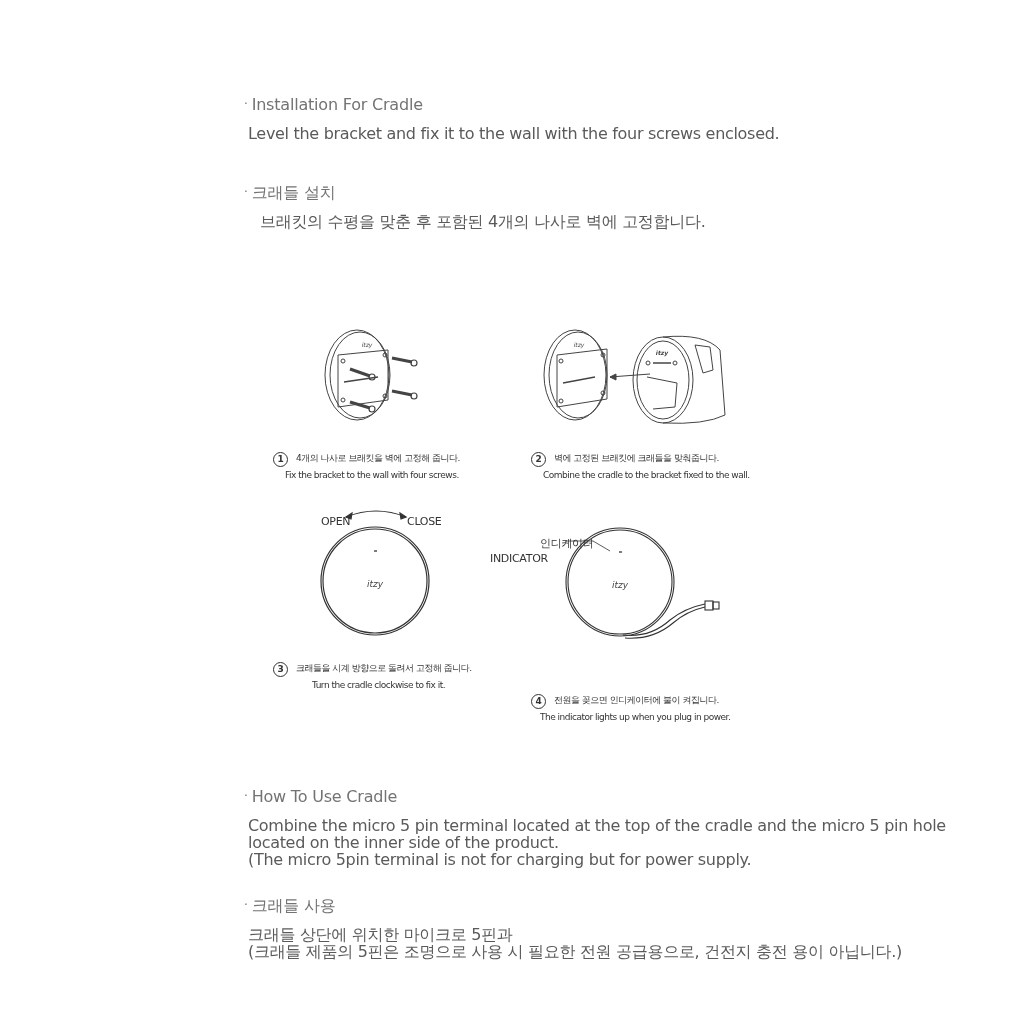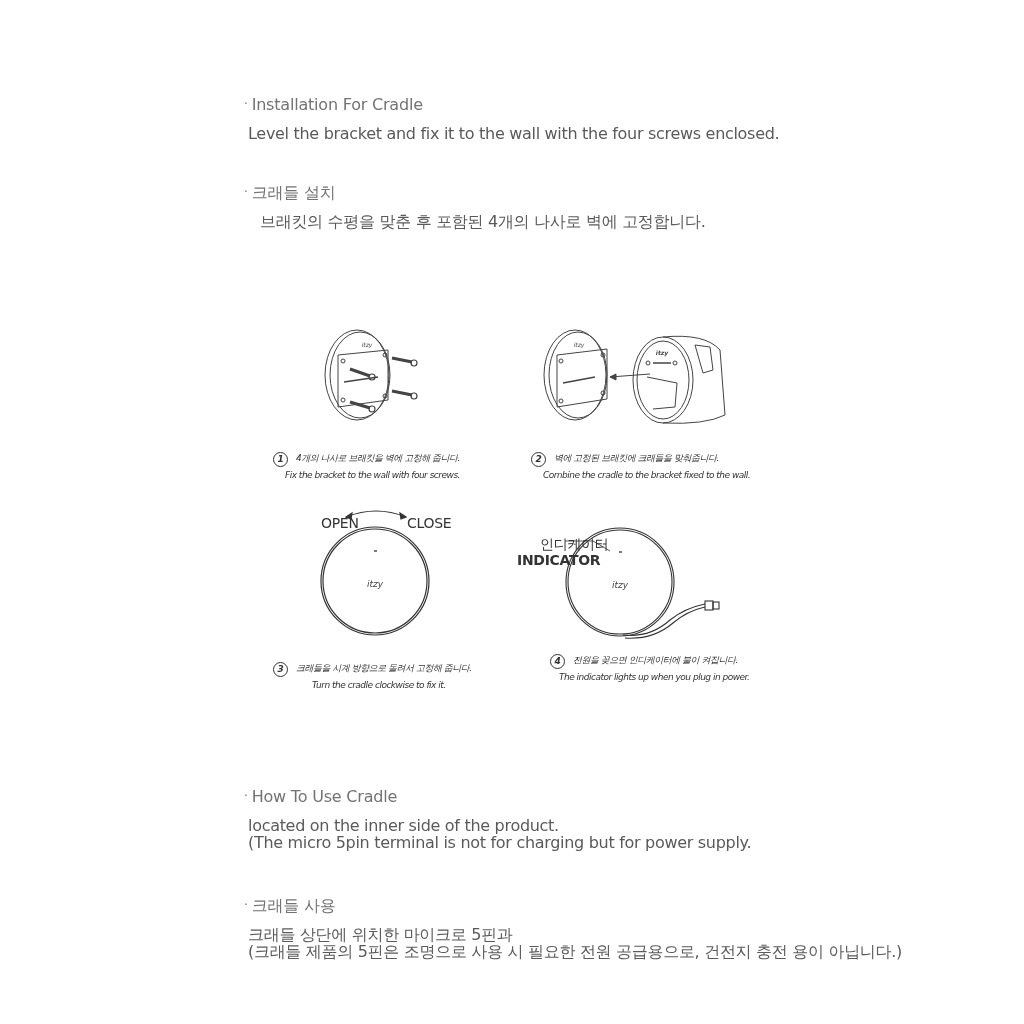--- a/index.html
+++ b/index.html
@@ -53,7 +53,6 @@
       color: #333;
       letter-spacing: -0.5px;
       white-space: nowrap;
-      font-style: italic;
     }
     .caption .num {
       display: inline-block;

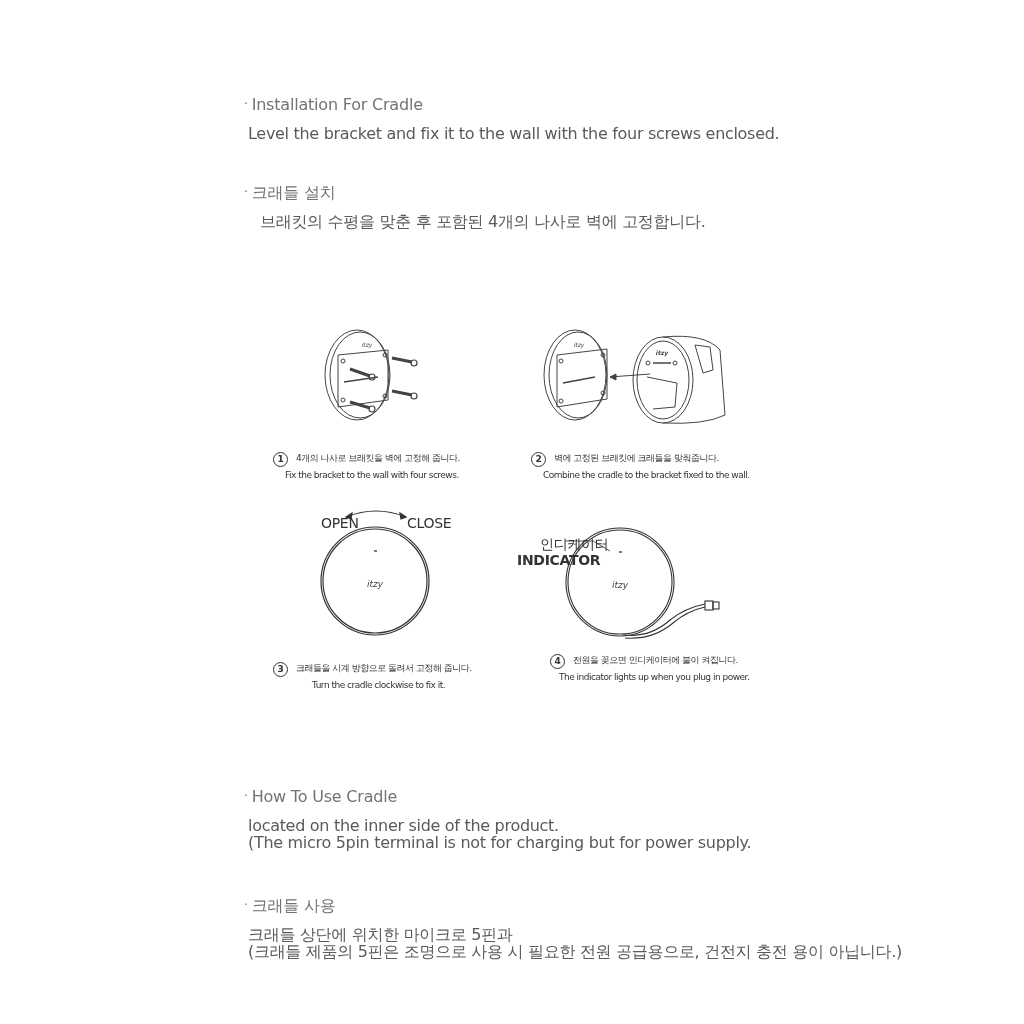--- a/index.html
+++ b/index.html
@@ -73,7 +73,7 @@
     }
     .fig-label {
       position: absolute;
-      font-size: 14px;
+      font-size: 11px;
       color: #333;
       white-space: nowrap;
       letter-spacing: -0.3px;

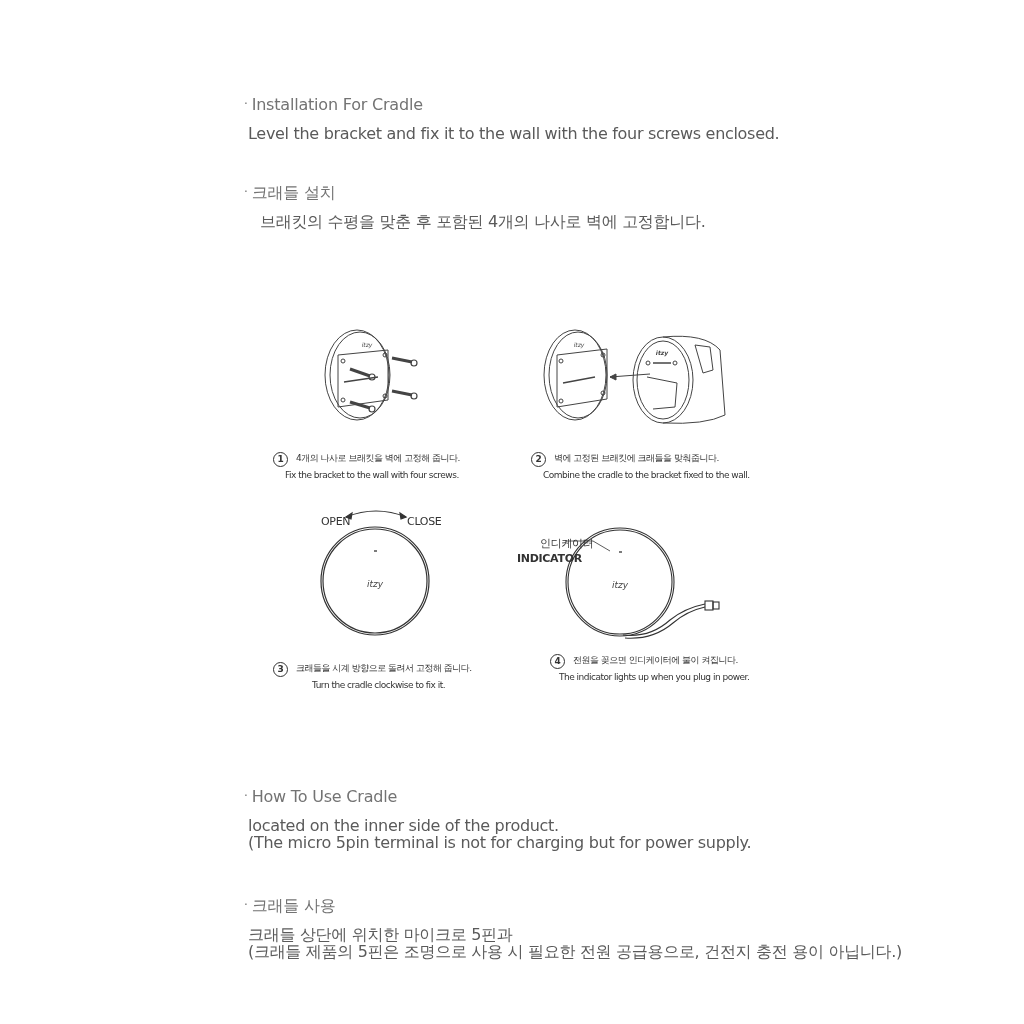--- a/index.html
+++ b/index.html
@@ -180,7 +180,7 @@
 </div>
 
 <div class="fig-label" style="left:540px; top:536px;">인디케이터</div>
-<div class="fig-label" style="left:517px; top:552px;font-weight:bold;">INDICATOR</div>
+<div class="fig-label" style="left:490px; top:552px;">INDICATOR</div>
 <div class="figure" style="left:565px; top:520px;">
   <svg width="160" height="125" viewBox="0 0 160 125">
     <g fill="none" stroke="#333" stroke-width="1.1">

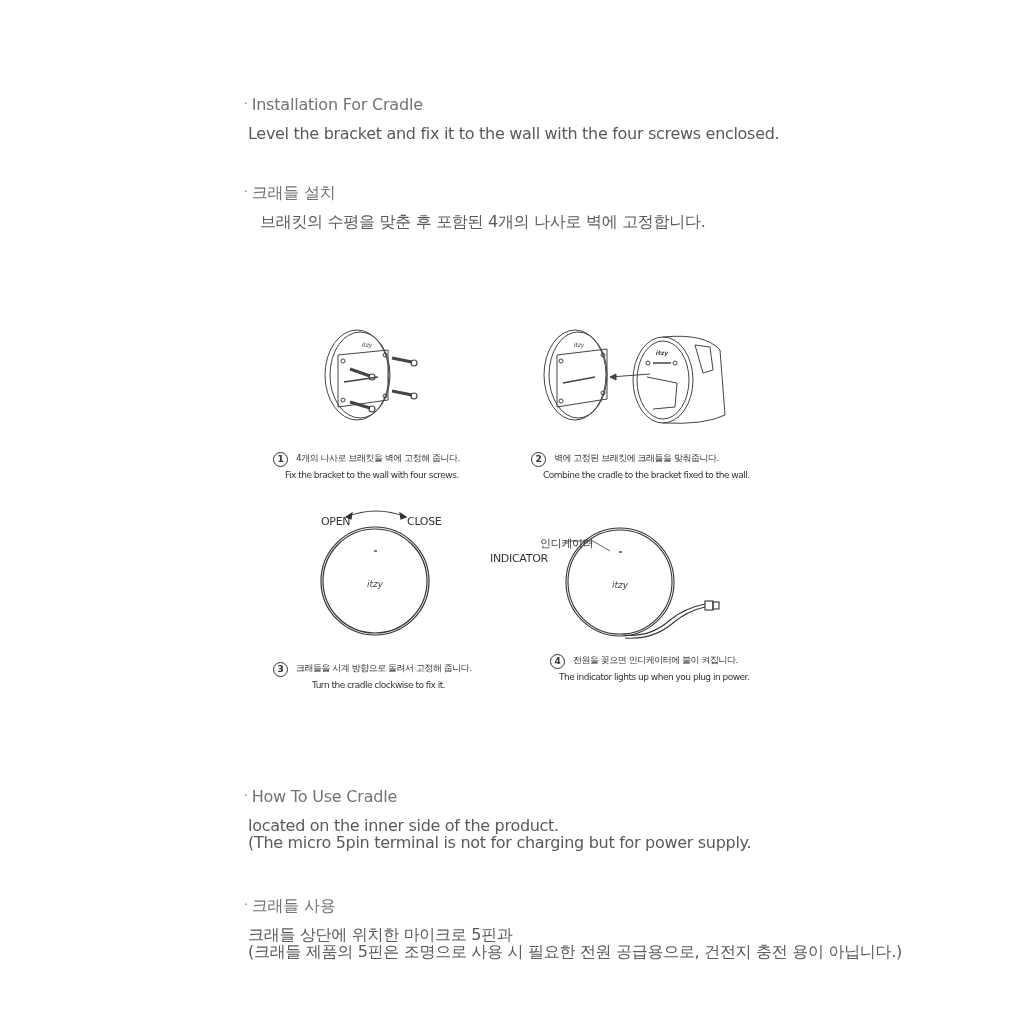--- a/index.html
+++ b/index.html
@@ -203,7 +203,7 @@
   <span class="en" style="padding-left:39px;">Turn the cradle clockwise to fix it.</span>
 </div>
 
-<div class="caption" style="left:531px; top:652px;margin-left:19px;">
+<div class="caption" style="left:531px; top:692px;">
   <span class="num">4</span><span>전원을 꽂으면 인디케이터에 불이 켜집니다.</span>
   <span class="en" style="padding-left:9px;">The indicator lights up when you plug in power.</span>
 </div>

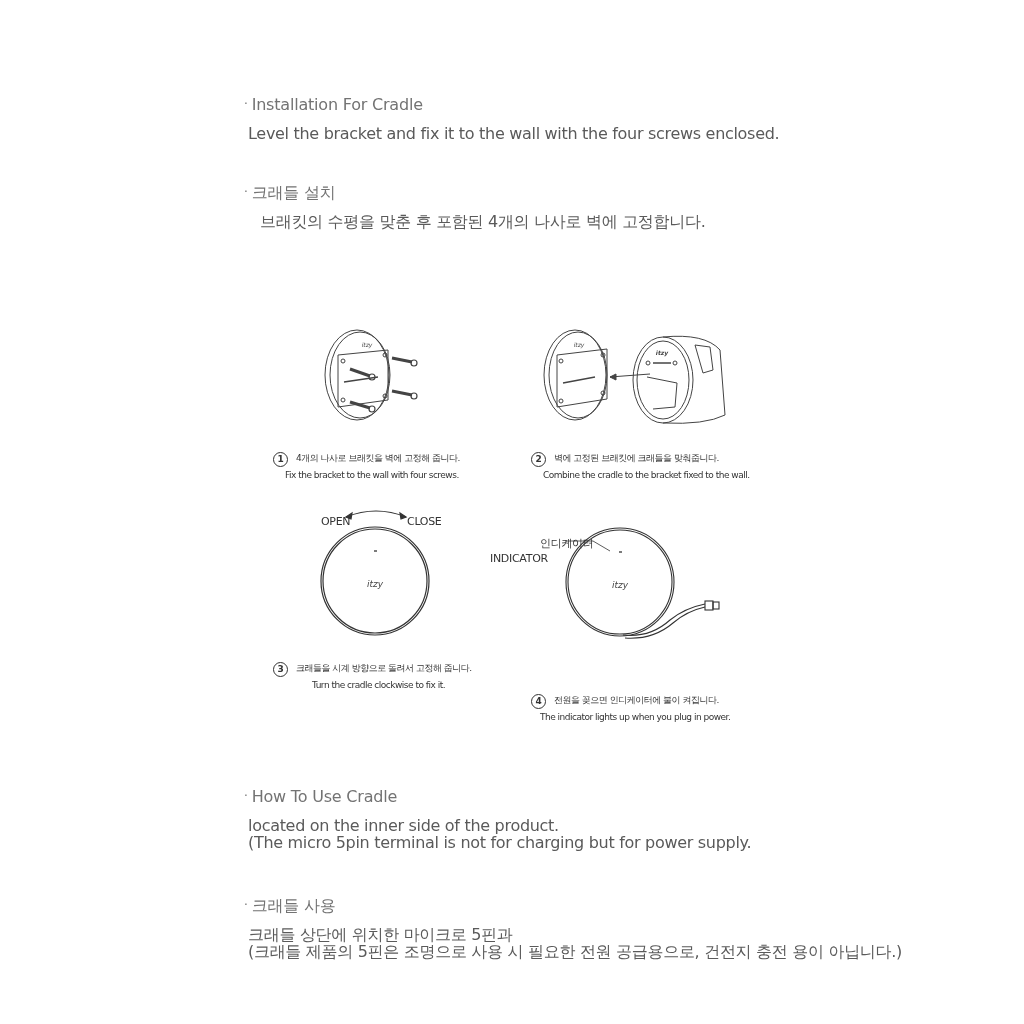--- a/index.html
+++ b/index.html
@@ -212,6 +212,7 @@
   <span class="bullet">·</span><span>How To Use Cradle</span>
 </div>
 <div class="section-body" style="top:817px;">
+  <div>Combine the micro 5 pin terminal located at the top of the cradle and the micro 5 pin hole</div>
   <div>located on the inner side of the product.</div>
   <div>(The micro 5pin terminal is not for charging but for power supply.</div>
 </div>

